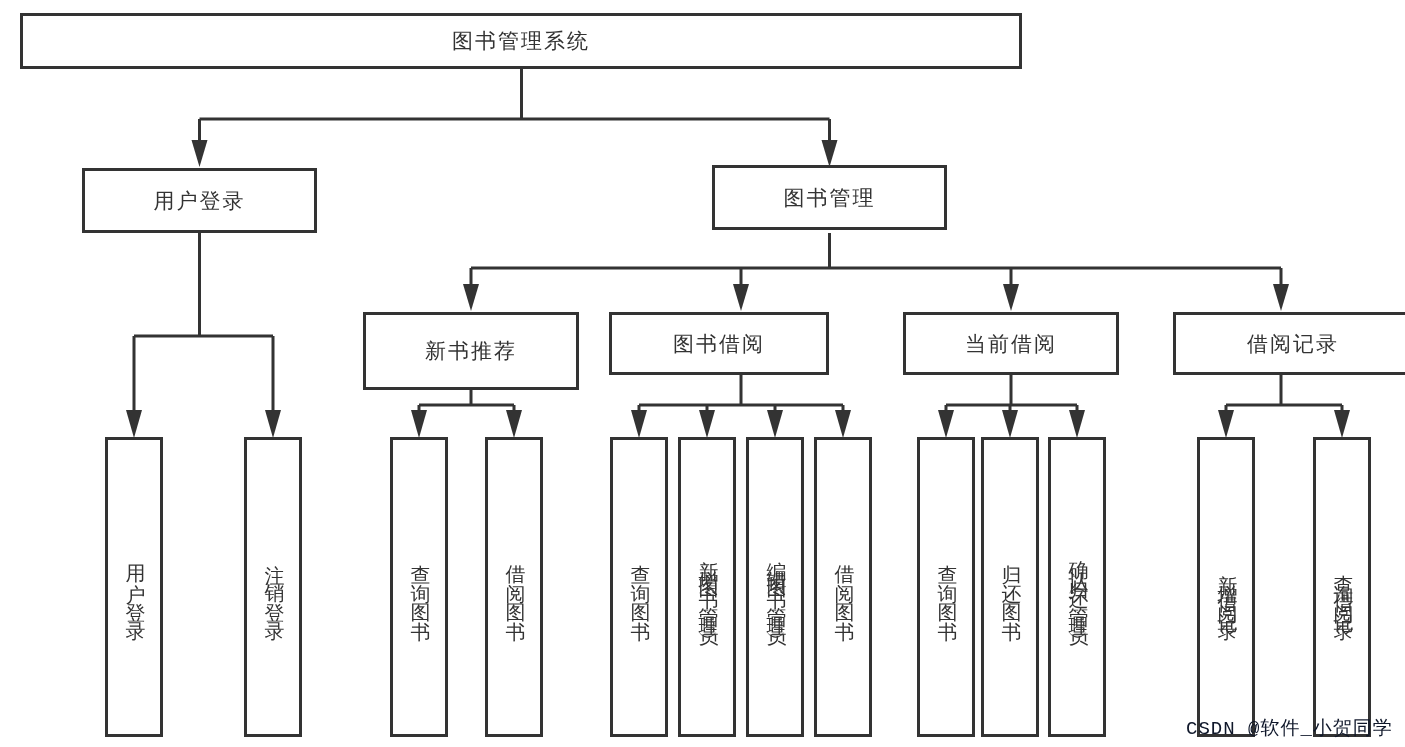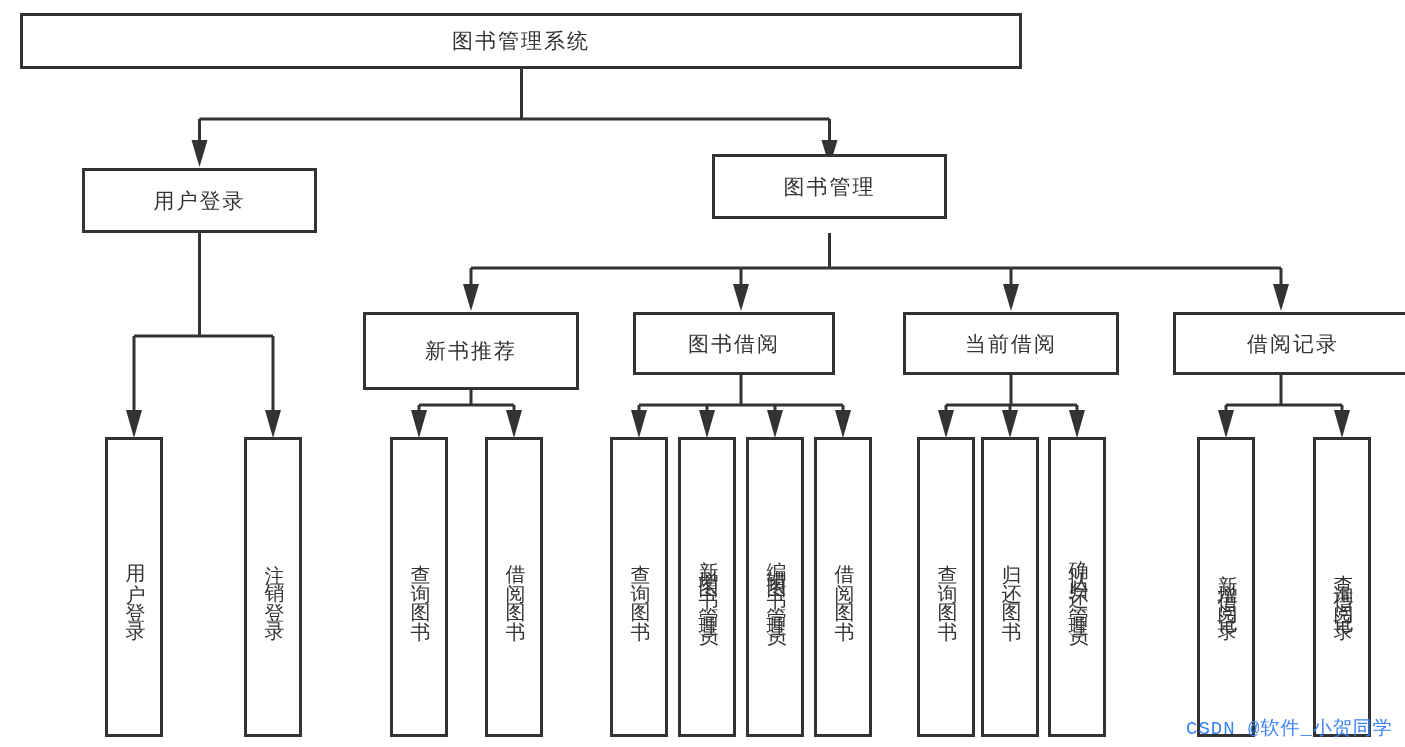--- a/index.html
+++ b/index.html
@@ -129,7 +129,7 @@
   <div class="hbox" style="left:82px; top:168px; width:235px; height:65px;">
     <span class="hlabel">用户登录</span>
   </div>
-  <div class="hbox" style="left:712px; top:154px; width:235px; height:65px;">
+  <div class="hbox" style="left:712px; top:165px; width:235px; height:65px;">
     <span class="hlabel">图书管理</span>
   </div>
 

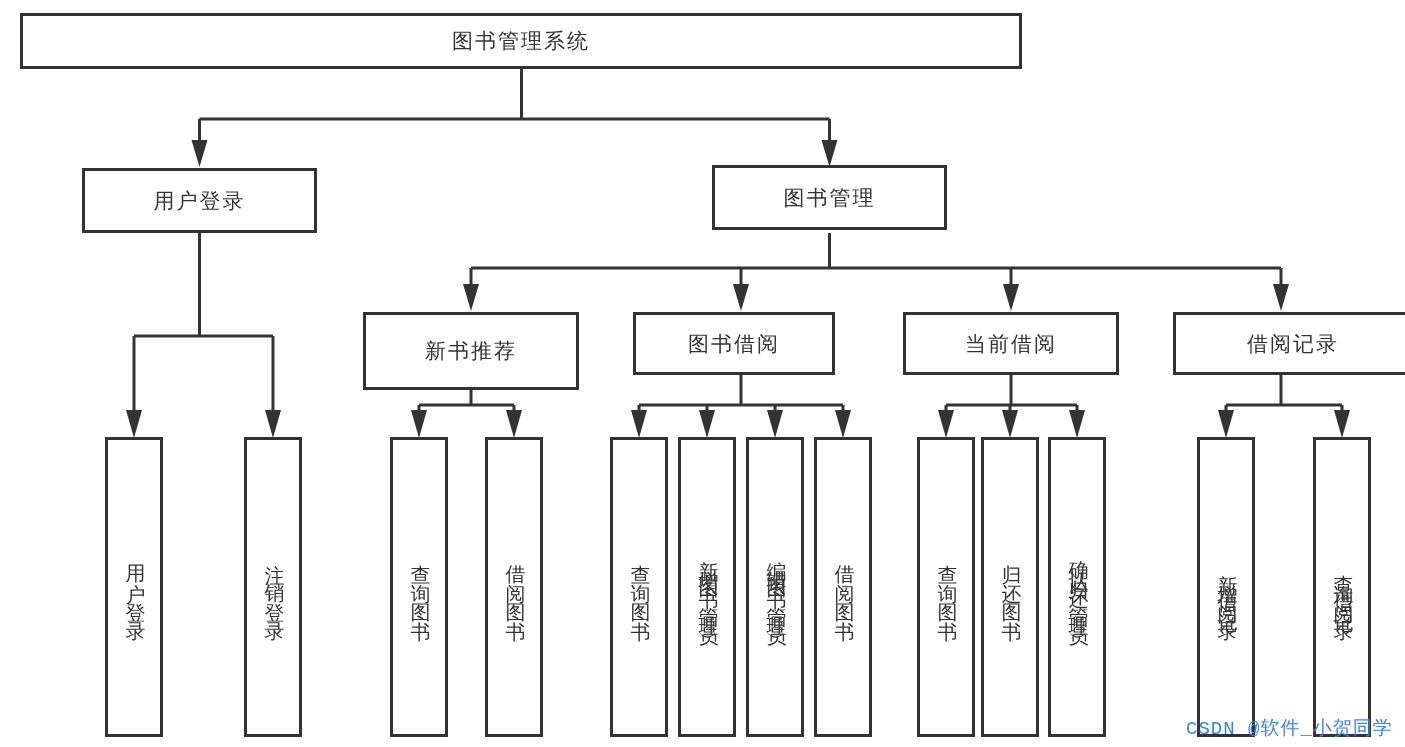--- a/index.html
+++ b/index.html
@@ -136,7 +136,7 @@
   <div class="hbox" style="left:363px; top:312px; width:216px; height:78px;">
     <span class="hlabel">新书推荐</span>
   </div>
-  <div class="hbox" style="left:633px; top:312px; width:202px; height:63px;">
+  <div class="hbox" style="left:609px; top:312px; width:220px; height:63px;">
     <span class="hlabel">图书借阅</span>
   </div>
   <div class="hbox" style="left:903px; top:312px; width:216px; height:63px;justify-content:center;">

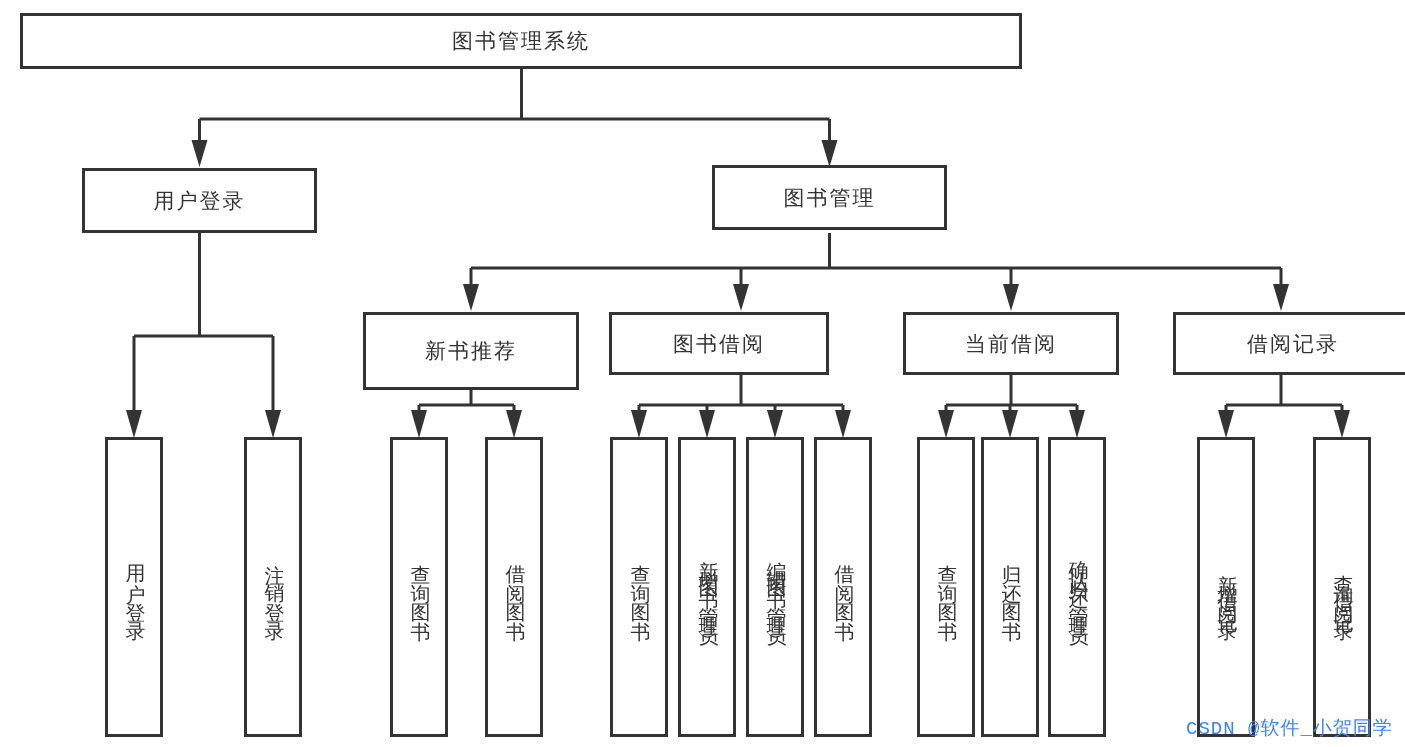--- a/index.html
+++ b/index.html
@@ -62,7 +62,7 @@
     top: 715px;
     font-size: 19px;
     letter-spacing: 1px;
-    color: #3b82f6;
+    color: #0f172a;
     white-space: nowrap;
     z-index: 5;
   }

